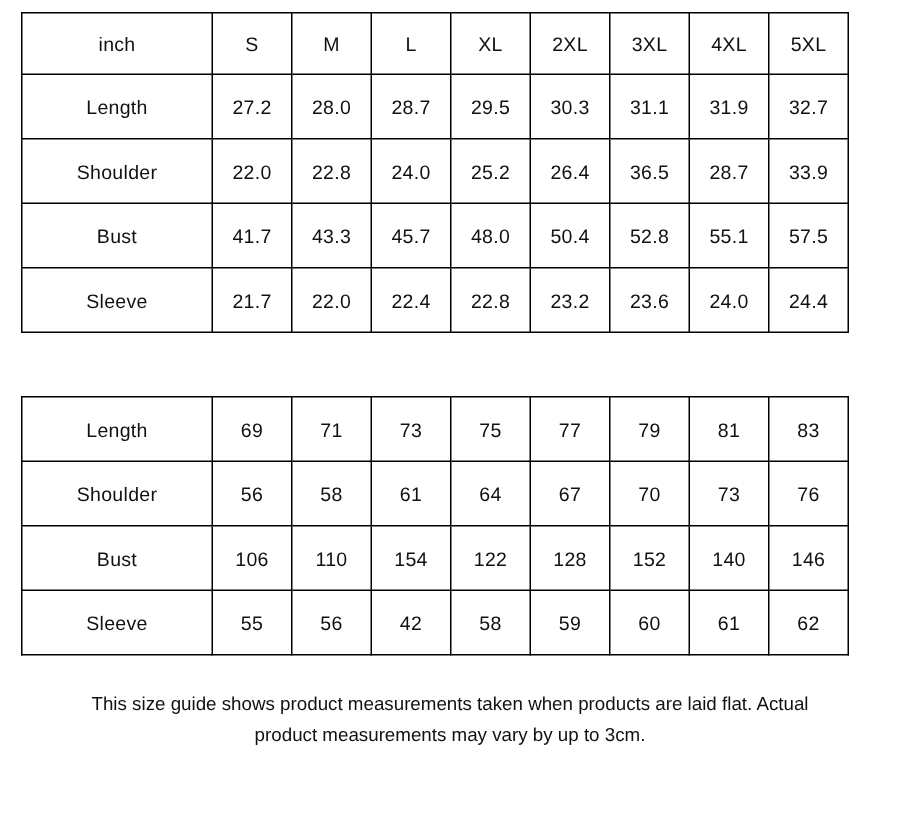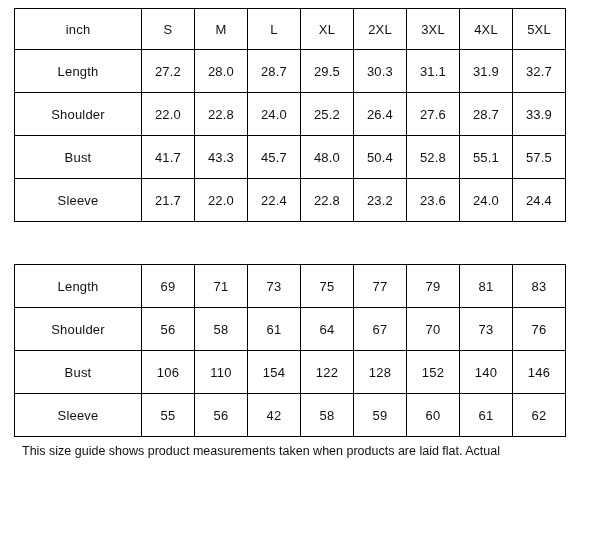--- a/index.html
+++ b/index.html
@@ -94,7 +94,7 @@
         <td>24.0</td>
         <td>25.2</td>
         <td>26.4</td>
-        <td>27.6</td>
+        <td>36.5</td>
         <td>28.7</td>
         <td>33.9</td>
       </tr>

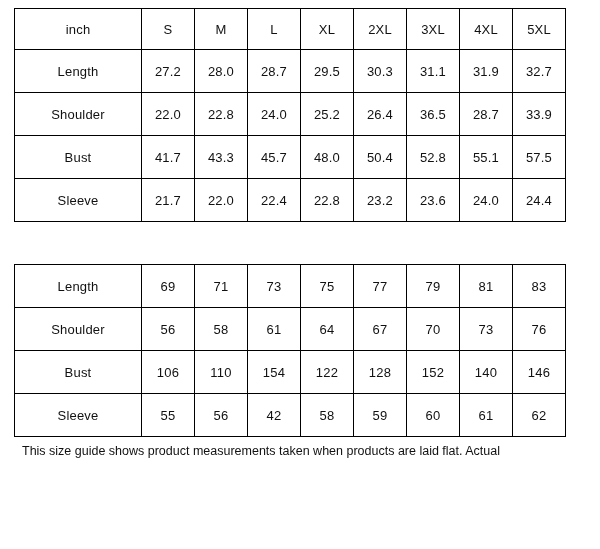--- a/index.html
+++ b/index.html
@@ -48,7 +48,8 @@
   .spacer-top { height: 8px; }
   .spacer-mid { height: 42px; }
   .footnote {
-    margin-top: 4px;
+    margin-top: 22px;
+    text-align: center;
     font-size: 12.5px;
     line-height: 1.7;
     color: #111111;

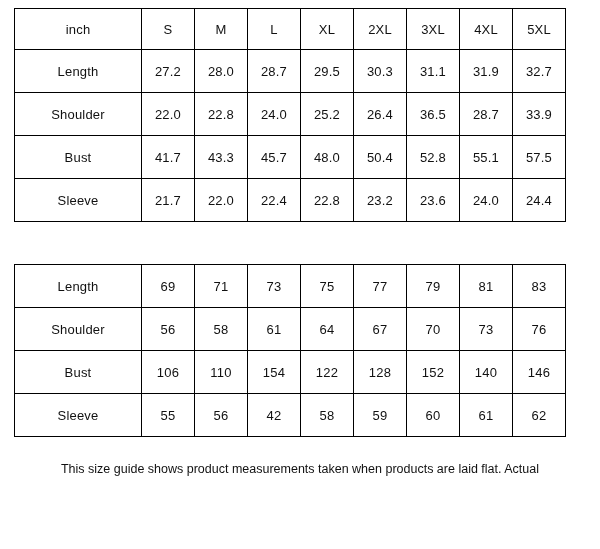--- a/index.html
+++ b/index.html
@@ -177,6 +177,7 @@
 
   <div class="footnote">
     <span>This size guide shows product measurements taken when products are laid flat. Actual</span>
+    <span>product measurements may vary by up to 3cm.</span>
   </div>
 
 </div>

